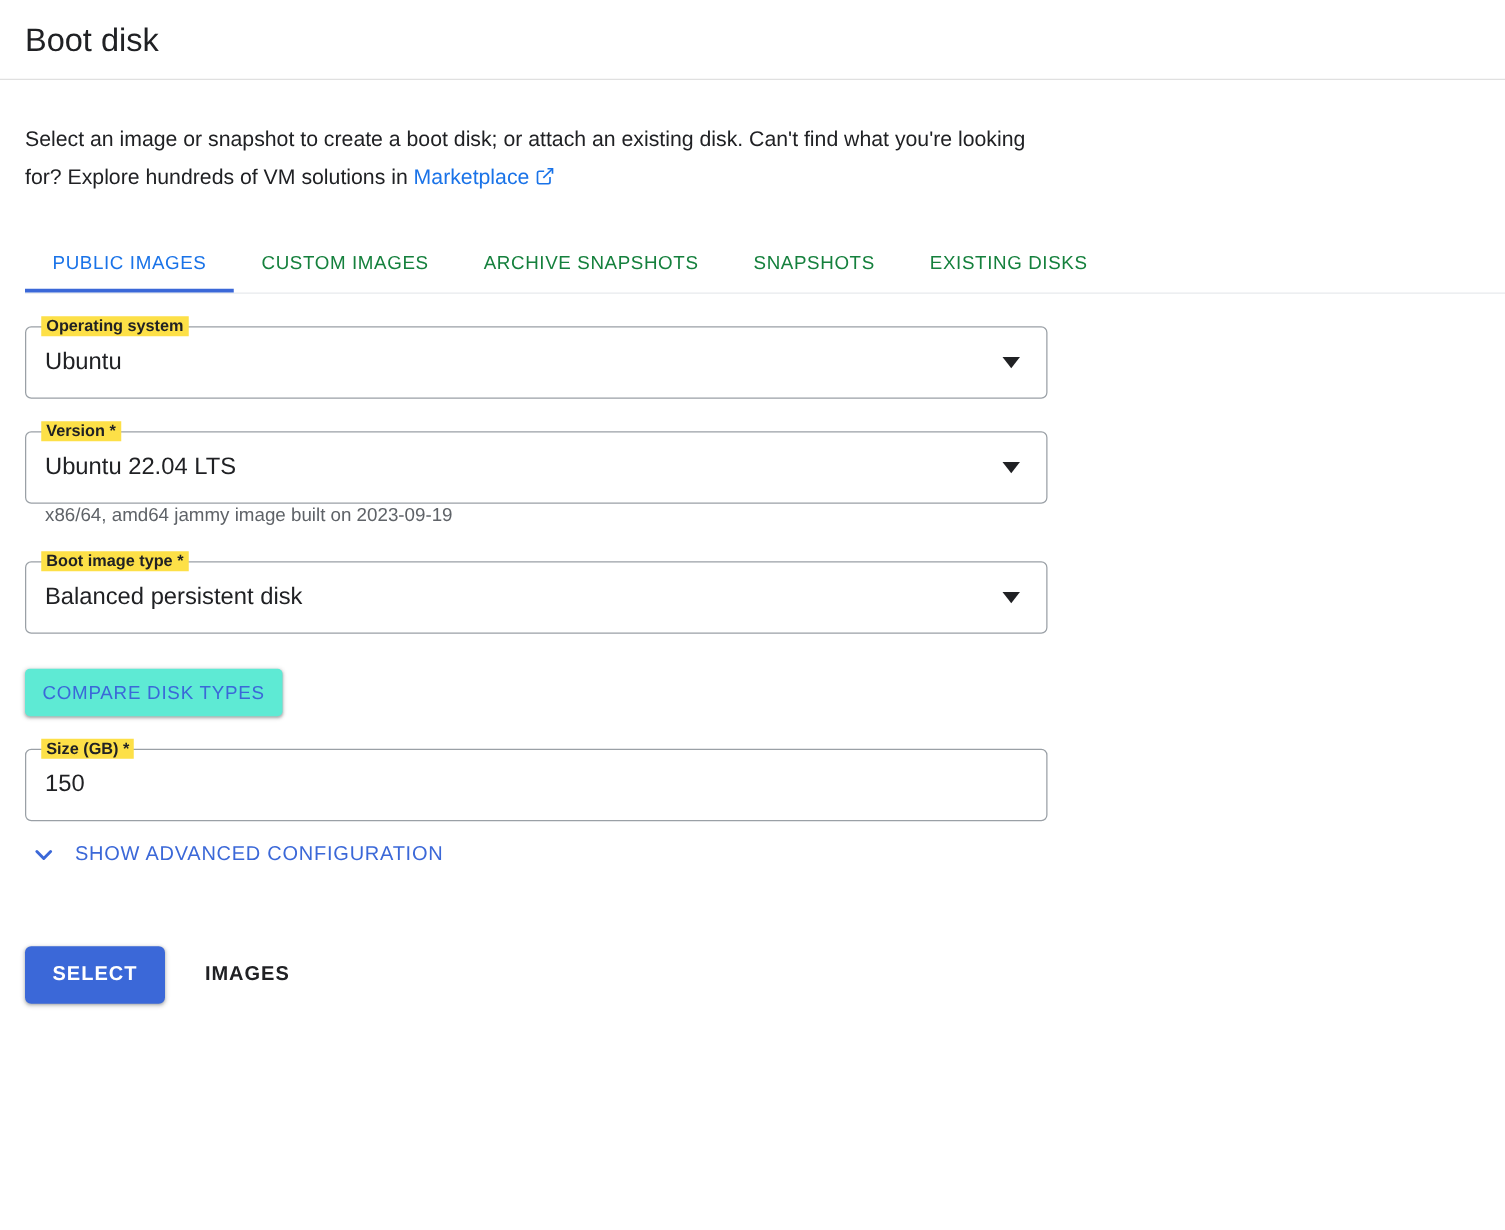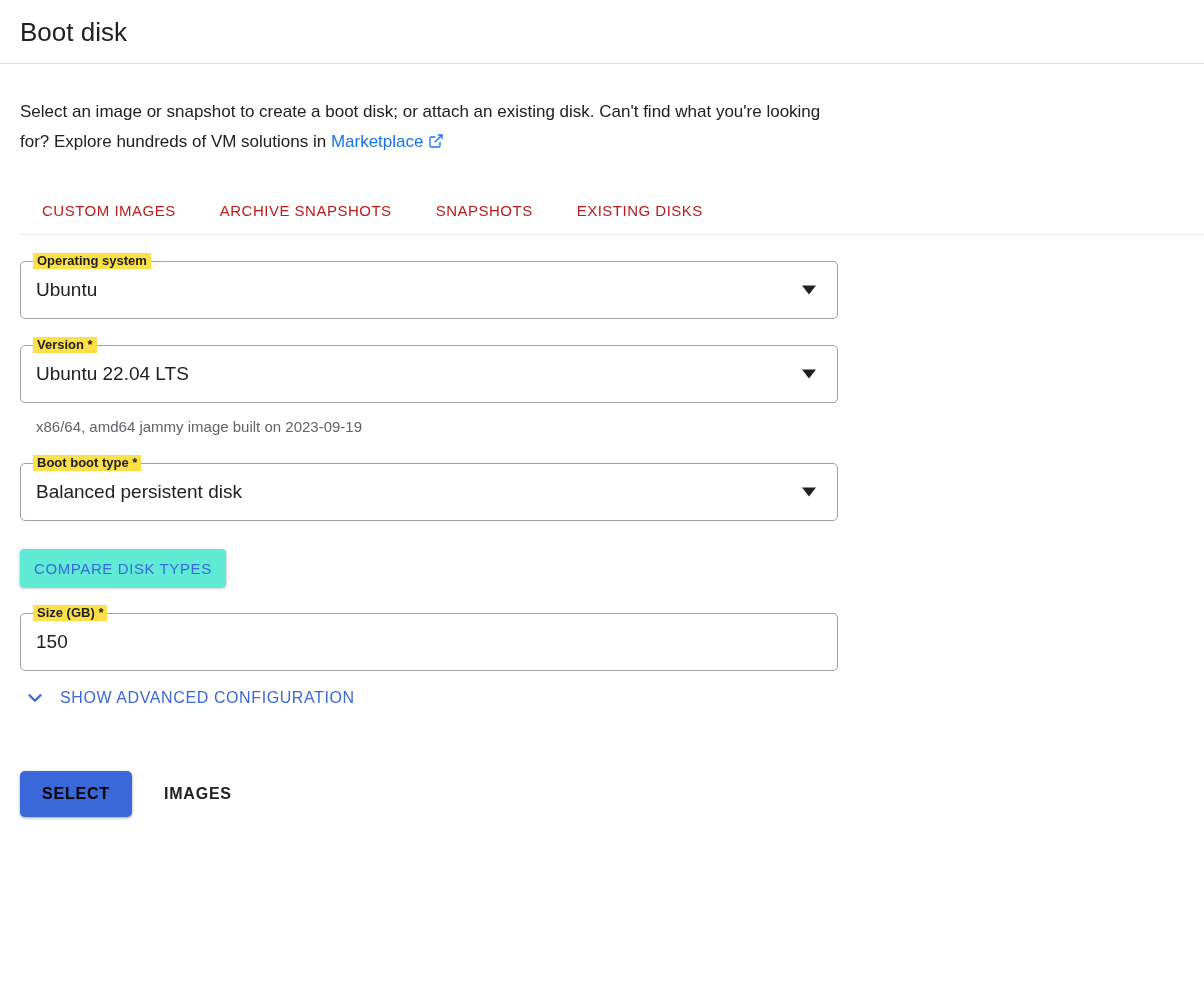--- a/index.html
+++ b/index.html
@@ -266,6 +266,9 @@
 
     
     <div class="tabs">
+      <div class="tab active">
+        <span>PUBLIC IMAGES</span>
+      </div>
       <div class="tab">
         <span>CUSTOM IMAGES</span>
       </div>

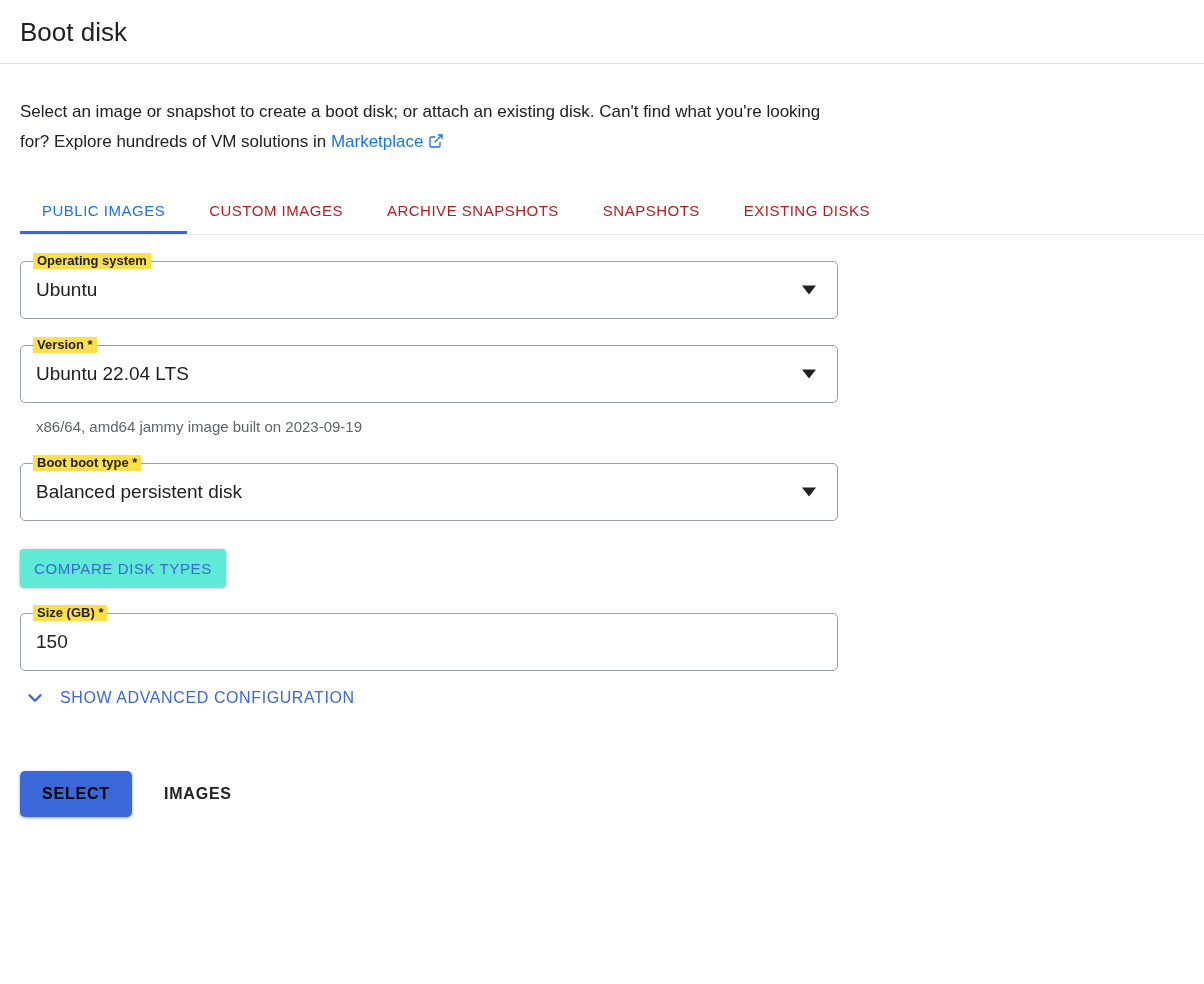--- a/index.html
+++ b/index.html
@@ -81,7 +81,7 @@
     font-size: 15px;
     font-weight: 500;
     letter-spacing: 0.5px;
-    color: #b91c1c;
+    color: #15803d;
     text-transform: none;
     cursor: pointer;
     padding: 0 22px;

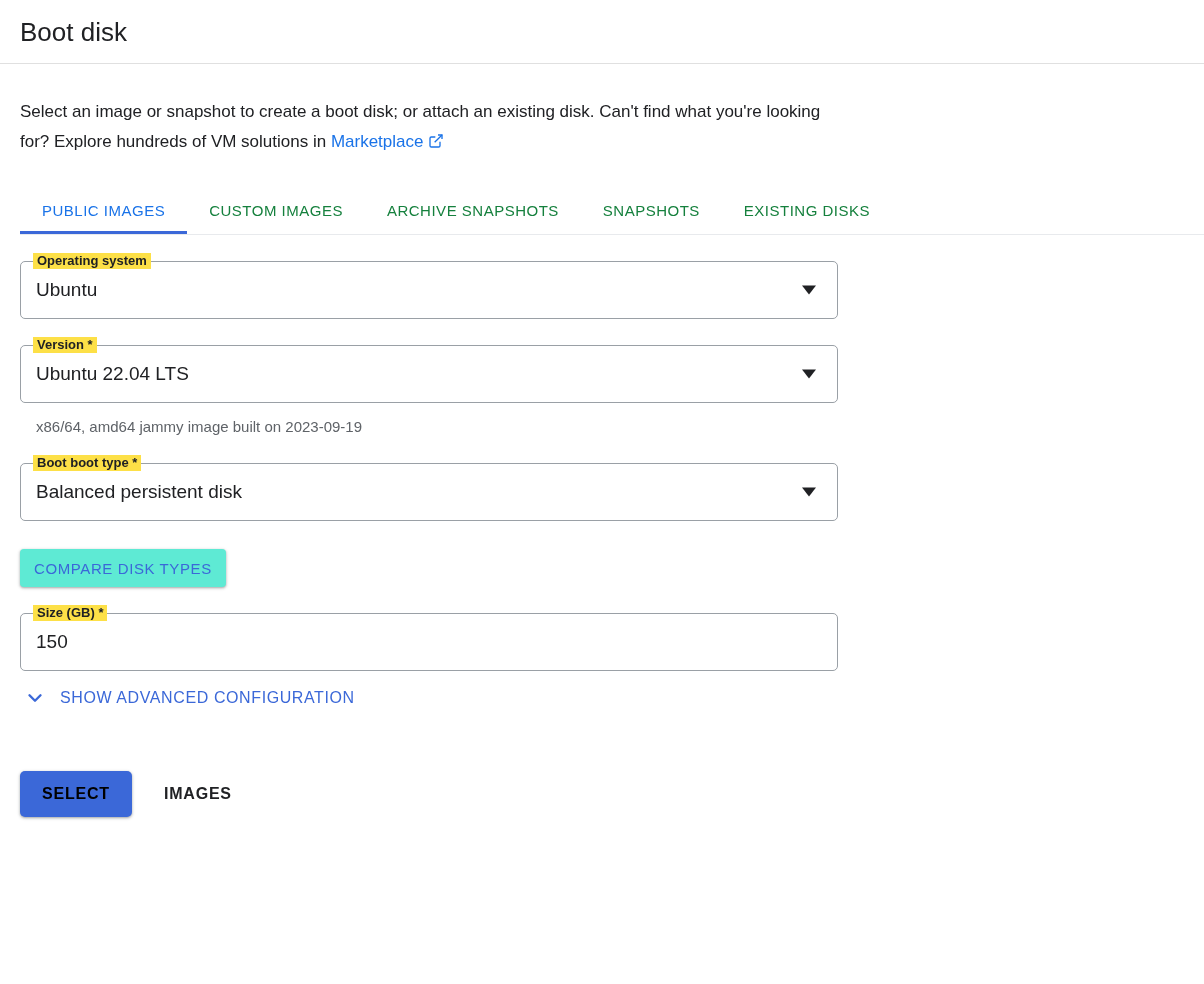--- a/index.html
+++ b/index.html
@@ -161,7 +161,7 @@
     cursor: pointer;
   }
   .helper-text {
-    margin-top: 14px;
+    margin-top: 0;
     margin-left: 16px;
     font-size: 15px;
     color: #5f6368;

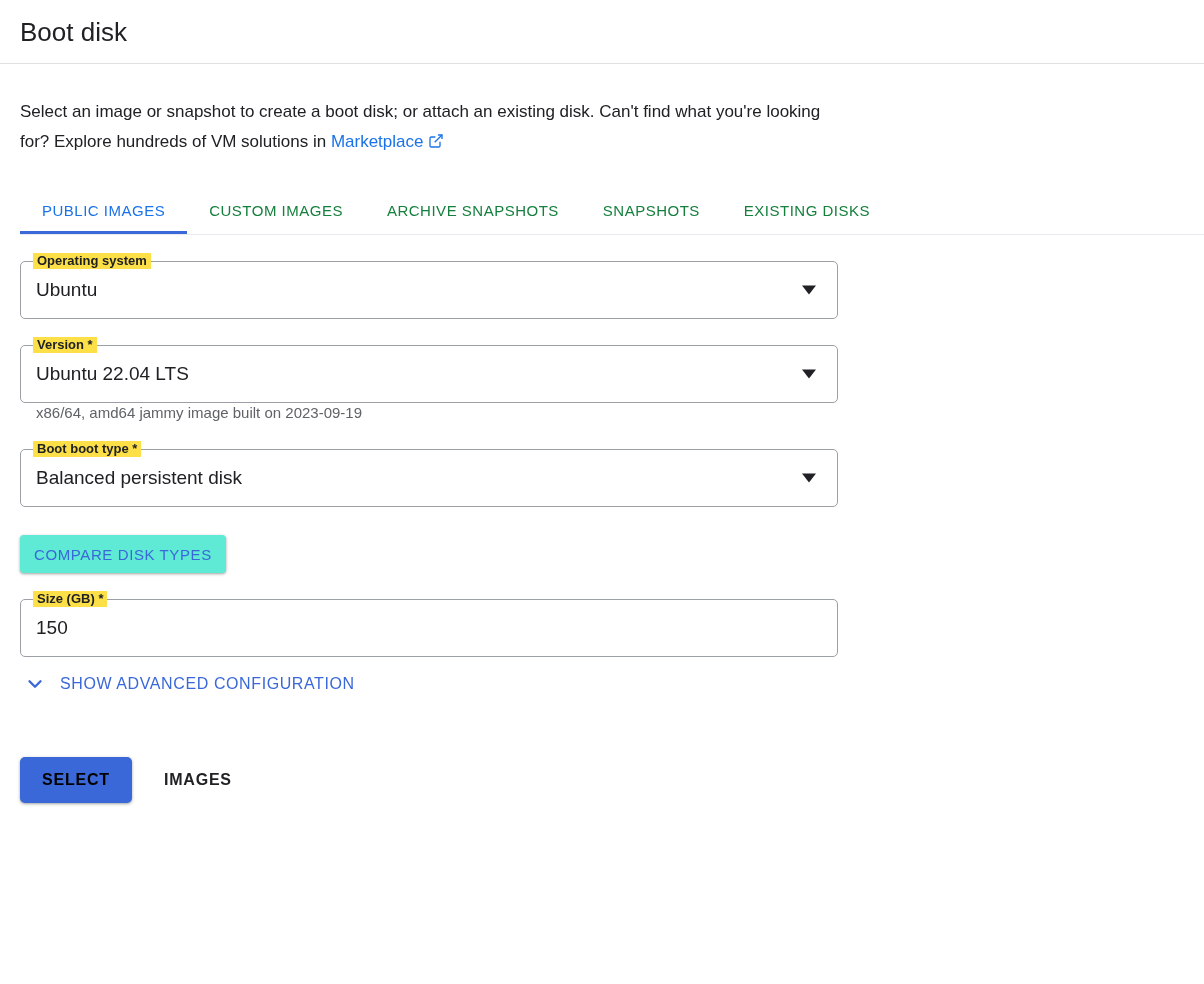--- a/index.html
+++ b/index.html
@@ -303,7 +303,7 @@
     
     <div class="field">
       <div class="field-box"></div>
-      <div class="field-label">Boot boot type *</div>
+      <div class="field-label">Boot image type *</div>
       <div class="field-value">Balanced persistent disk</div>
       <div class="field-arrow"></div>
     </div>

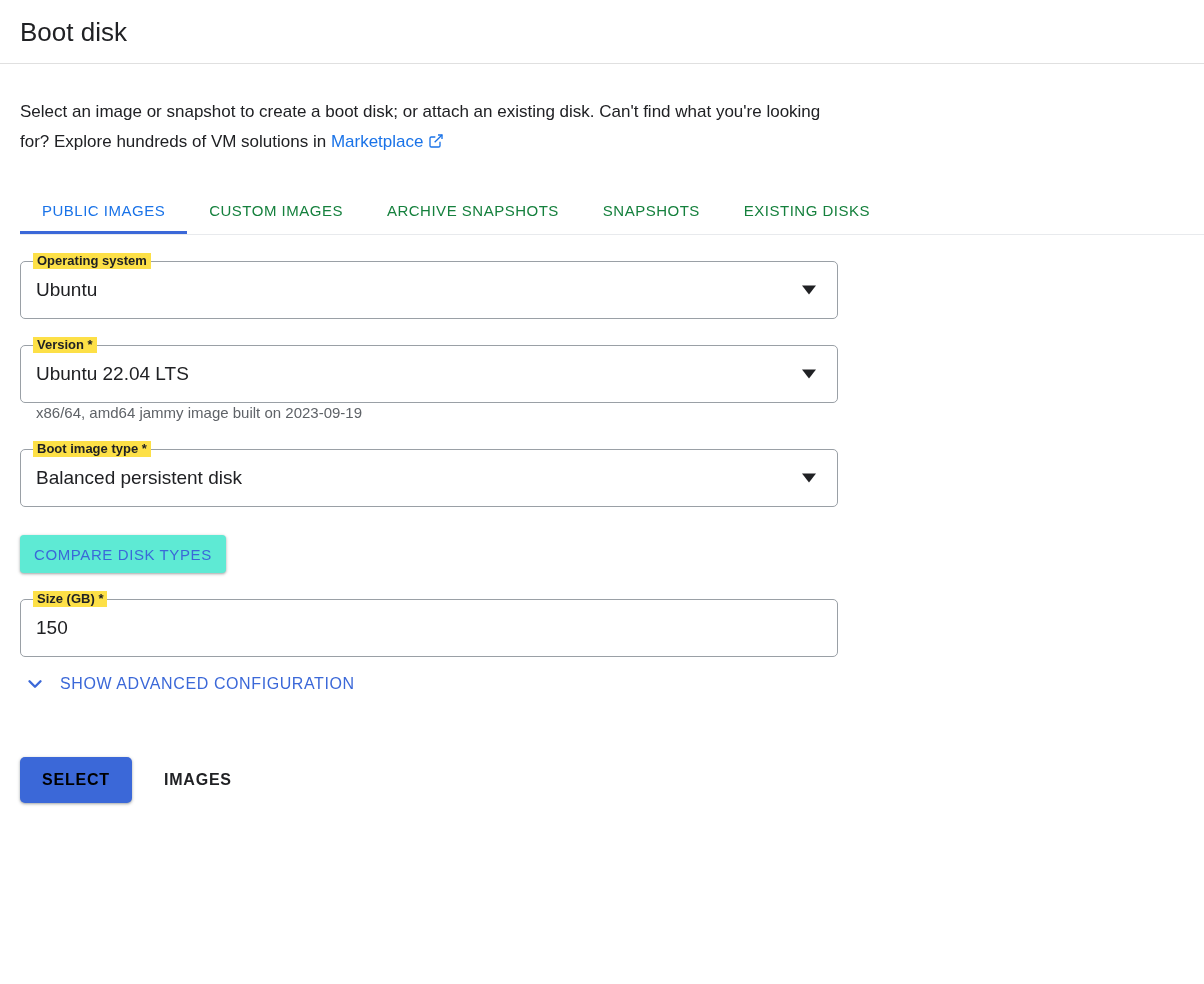--- a/index.html
+++ b/index.html
@@ -220,7 +220,7 @@
     height: 46px;
     padding: 0 22px;
     background: #3b68d8;
-    color: #000000;
+    color: #ffffff;
     border: none;
     border-radius: 5px;
     font-size: 16px;

